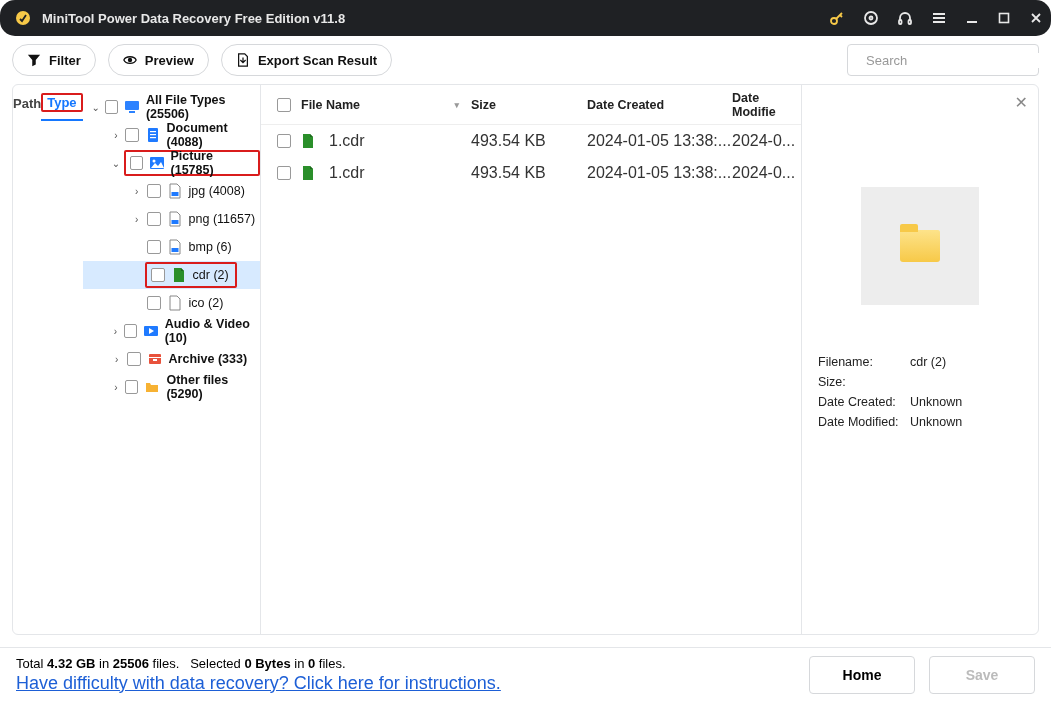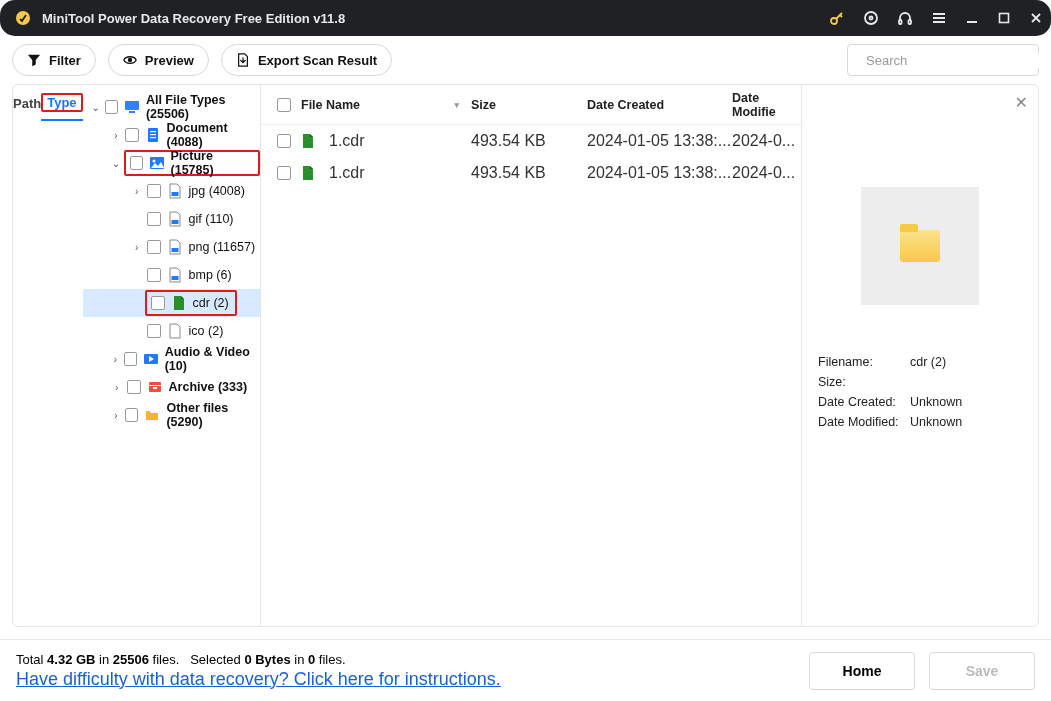--- a/index.html
+++ b/index.html
@@ -231,17 +231,6 @@
           <span class="lbl">jpg (4008)</span>
         </div>
         <div class="node d2">
-          <span class="nx"></span>
-          <span class="cb"></span>
-          <span class="ic">
-              <svg width="14" height="16" viewBox="0 0 14 16">
-                <path d="M2 1 h7 l3 3 v11 H2 Z" fill="#fff" stroke="#888"></path>
-                <rect x="3.5" y="9" width="7" height="4" fill="#1f7aff"></rect>
-              </svg>
-            </span>
-          <span class="lbl">gif (110)</span>
-        </div>
-        <div class="node d2">
           <span class="exp">›</span>
           <span class="cb"></span>
           <span class="ic">

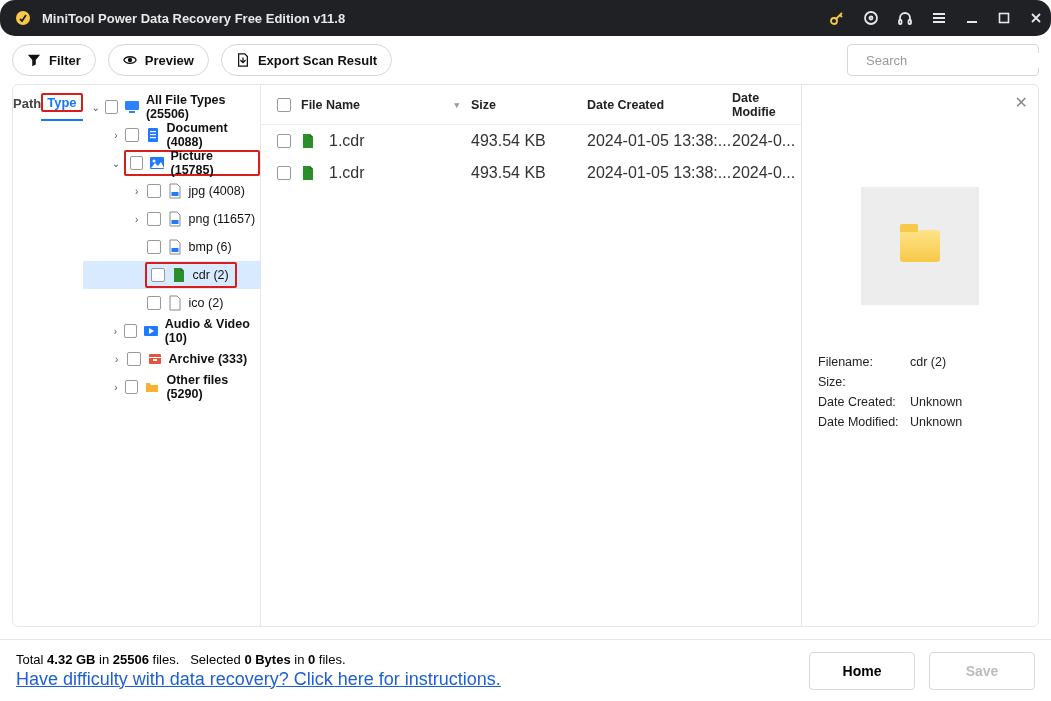--- a/index.html
+++ b/index.html
@@ -76,7 +76,7 @@
 .drow .v { color:#222; }
 
 
-.statusbar { height: 62px; border-top: 1px solid #e4e6e9; display:flex; align-items:center; padding: 0 16px; font-size: 13px; }
+.statusbar { height: 54px; border-top: 1px solid #e4e6e9; display:flex; align-items:center; padding: 0 16px; font-size: 13px; }
 .status-left { display:flex; flex-direction:column; gap: 2px; }
 .status-left .l1 b { font-weight:700; }
 .status-left .l2 { color: #1d5fd6; text-decoration: underline; font-size: 18px; cursor:pointer; }

